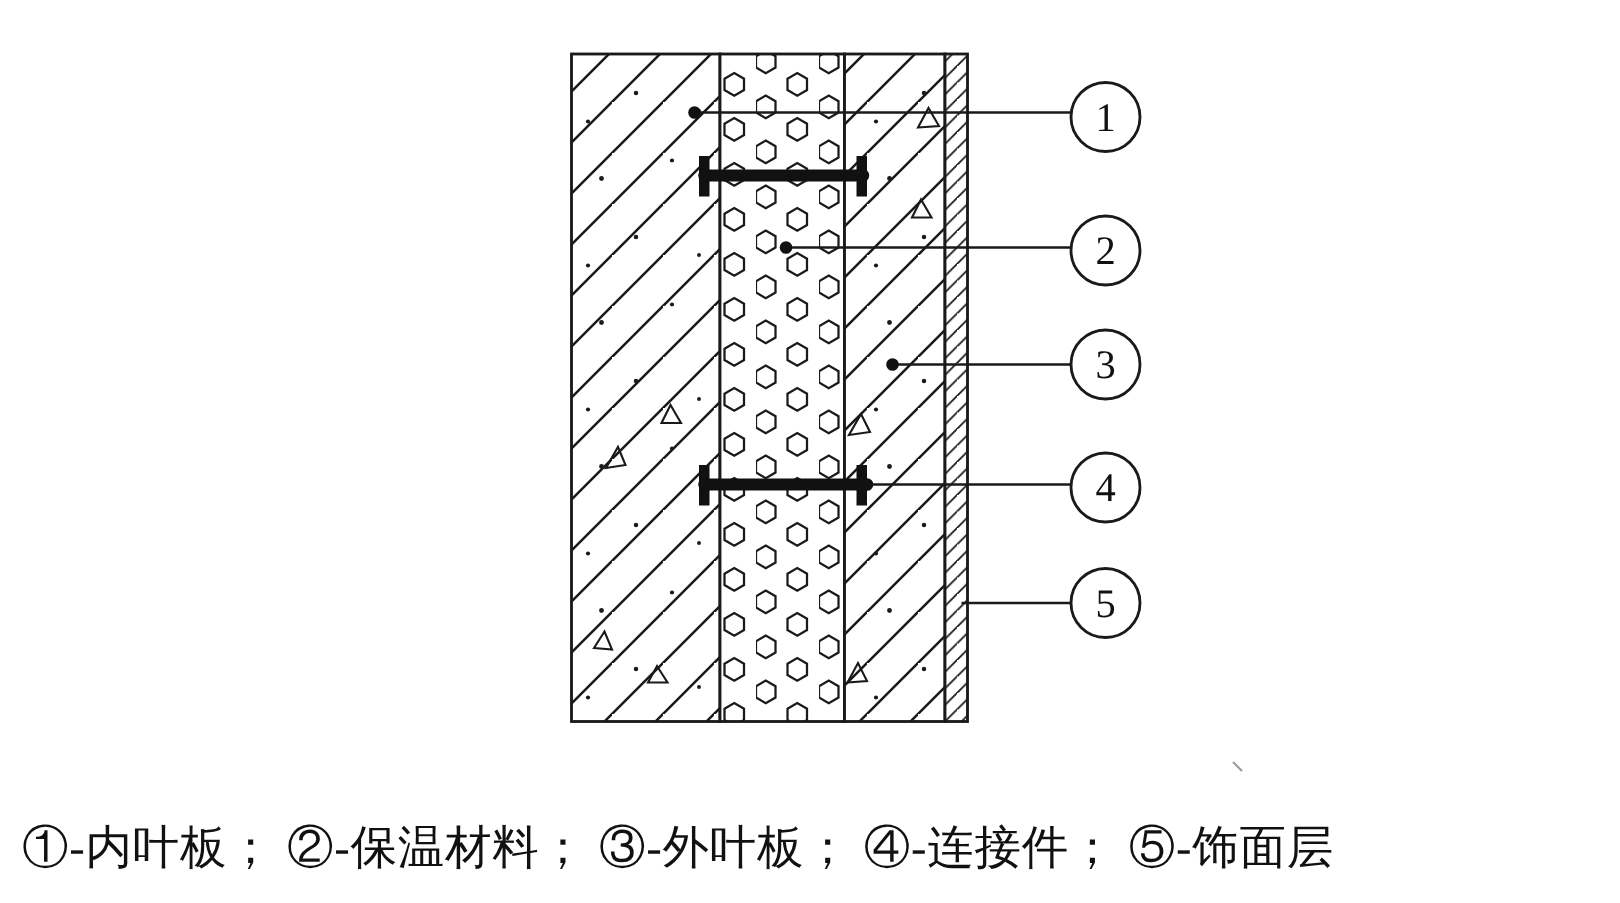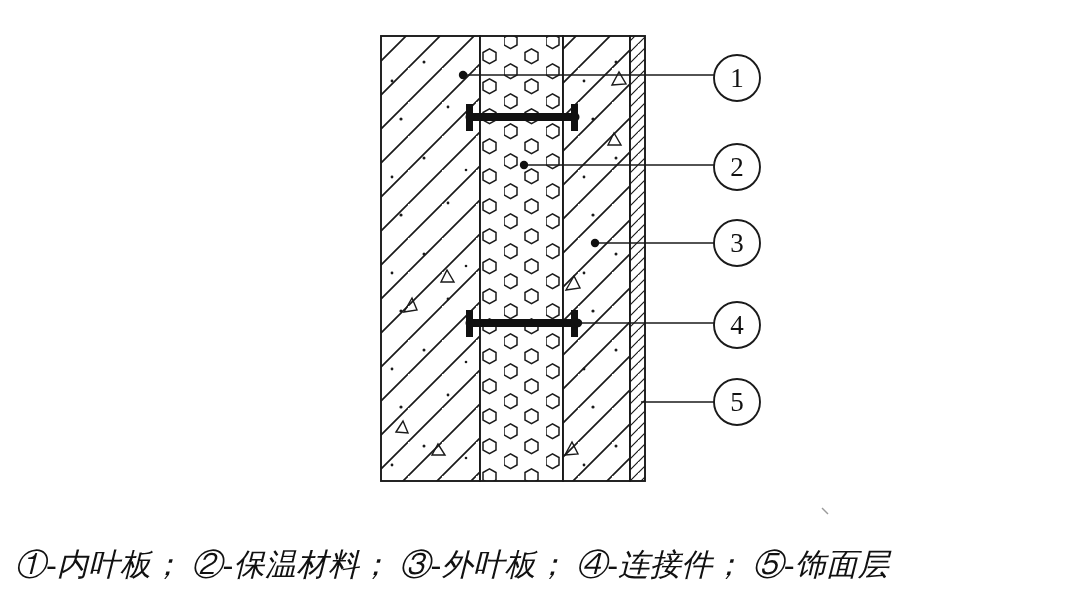--- a/index.html
+++ b/index.html
@@ -36,7 +36,6 @@
     color: #111111;
     letter-spacing: 0.5px;
     white-space: nowrap;
-    font-style: italic;
   }
 </style>
 </head>

